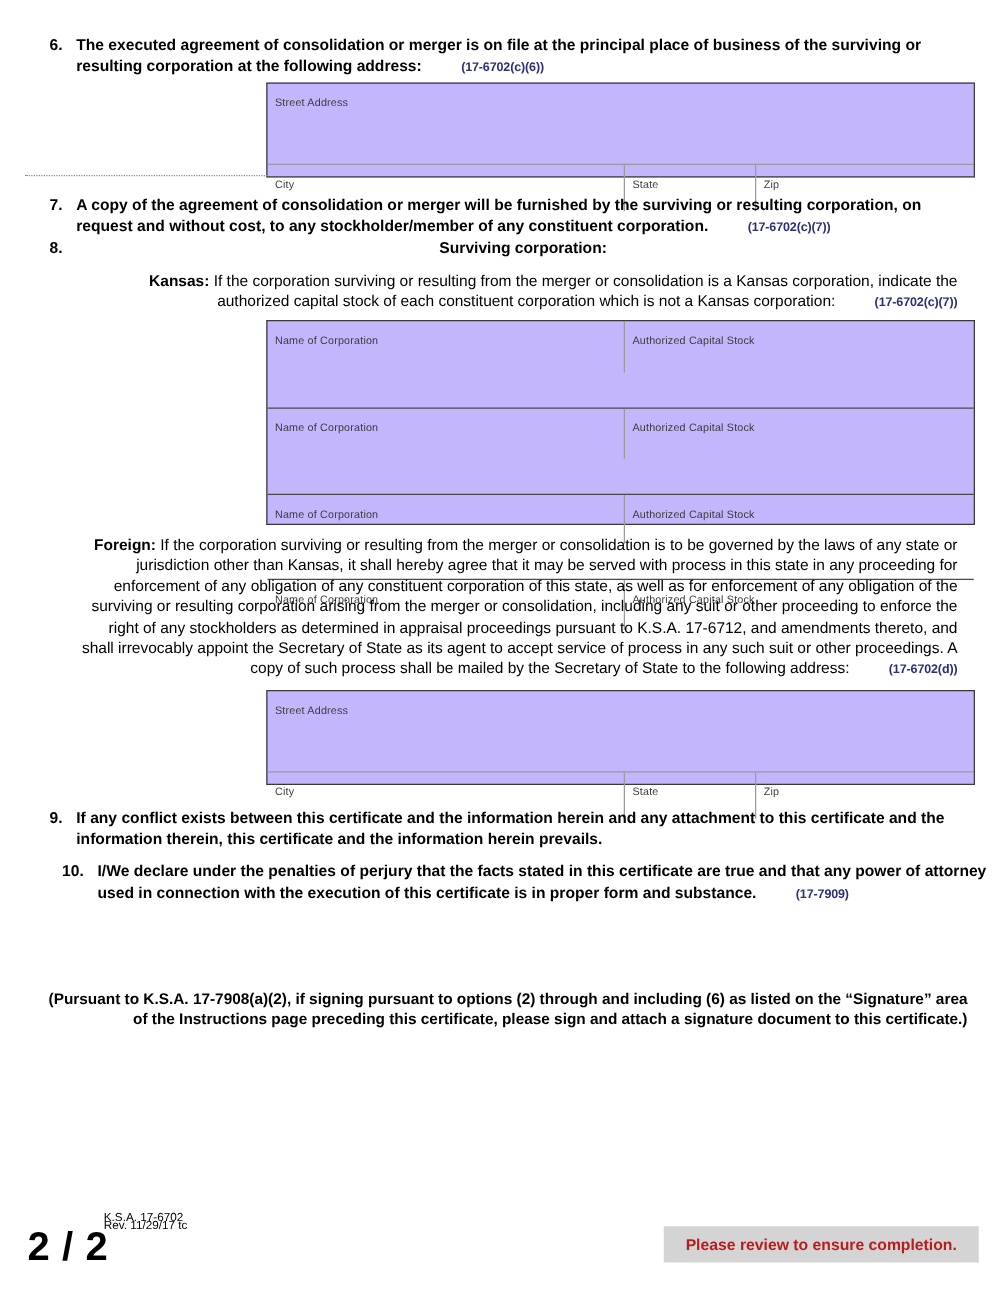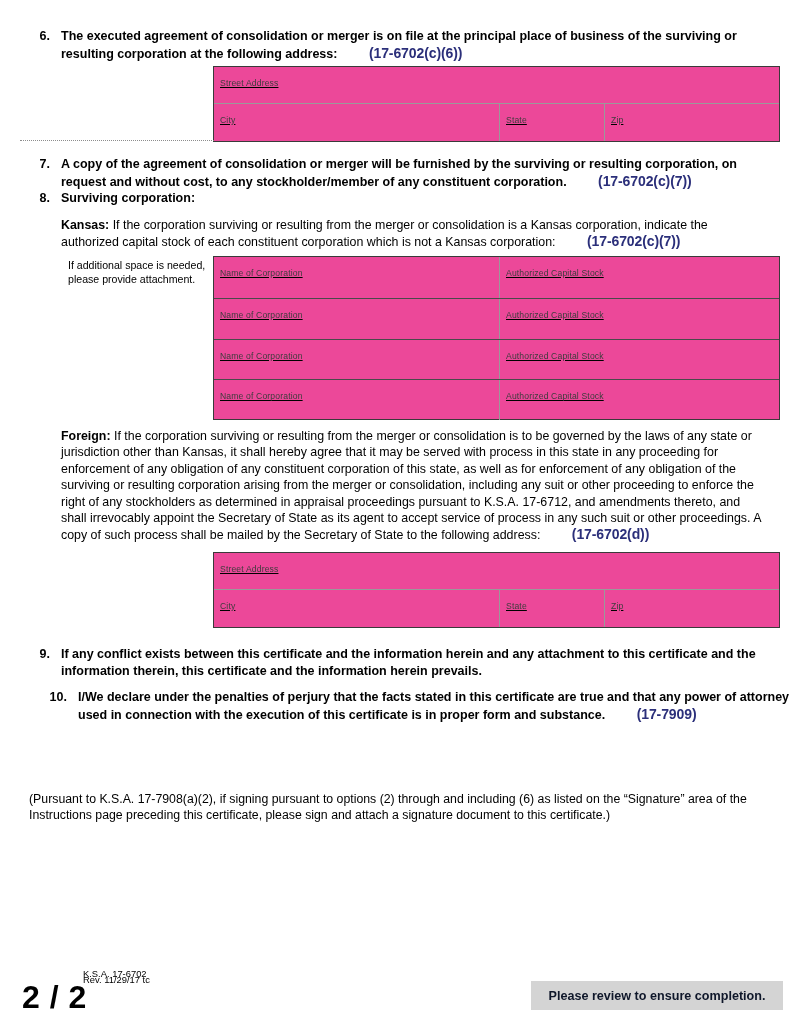--- a/index.html
+++ b/index.html
@@ -42,7 +42,7 @@
   .cite {
     color: #2b2f7a;
     font-weight: bold;
-    font-size: 14px;
+    font-size: 10px;
     white-space: nowrap;
     letter-spacing: -0.1px;
     padding-left: 28px;

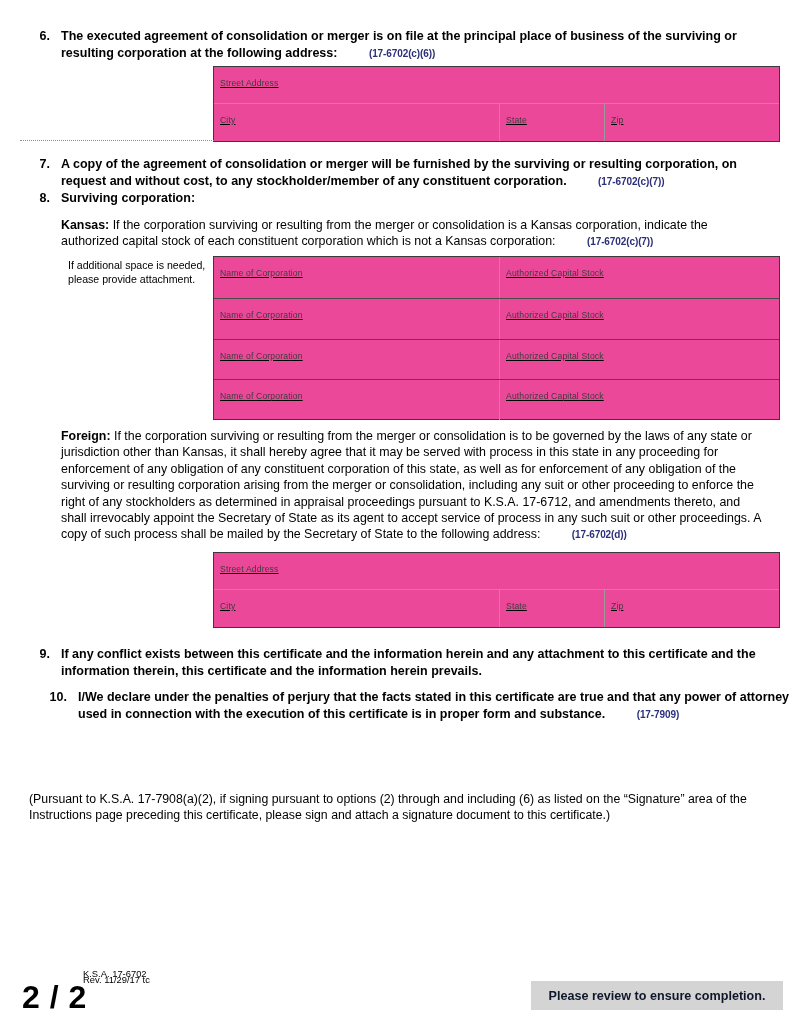--- a/index.html
+++ b/index.html
@@ -70,8 +70,7 @@
     position: absolute;
     border: 1.6px solid #3a3a3a;
     box-sizing: border-box;
-    background: #ec4899;
-    text-decoration: underline;
+    background: #c4b5fd;
   }
   .frow {
     display: flex;

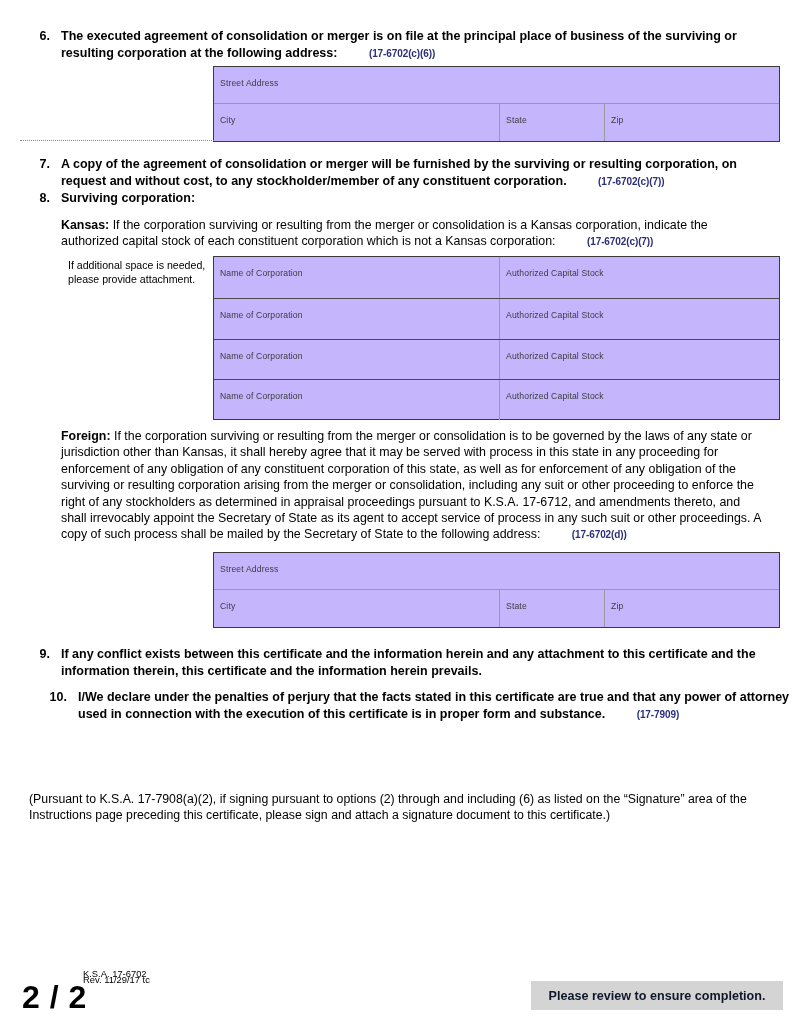--- a/index.html
+++ b/index.html
@@ -78,6 +78,7 @@
   }
   .frow + .frow {
     border-top: 1.3px solid #4a4a4a;
+    margin-top: 28px;
   }
   .frow.thin + .frow.thin {
     border-top: 1.1px solid #9a9a9a;

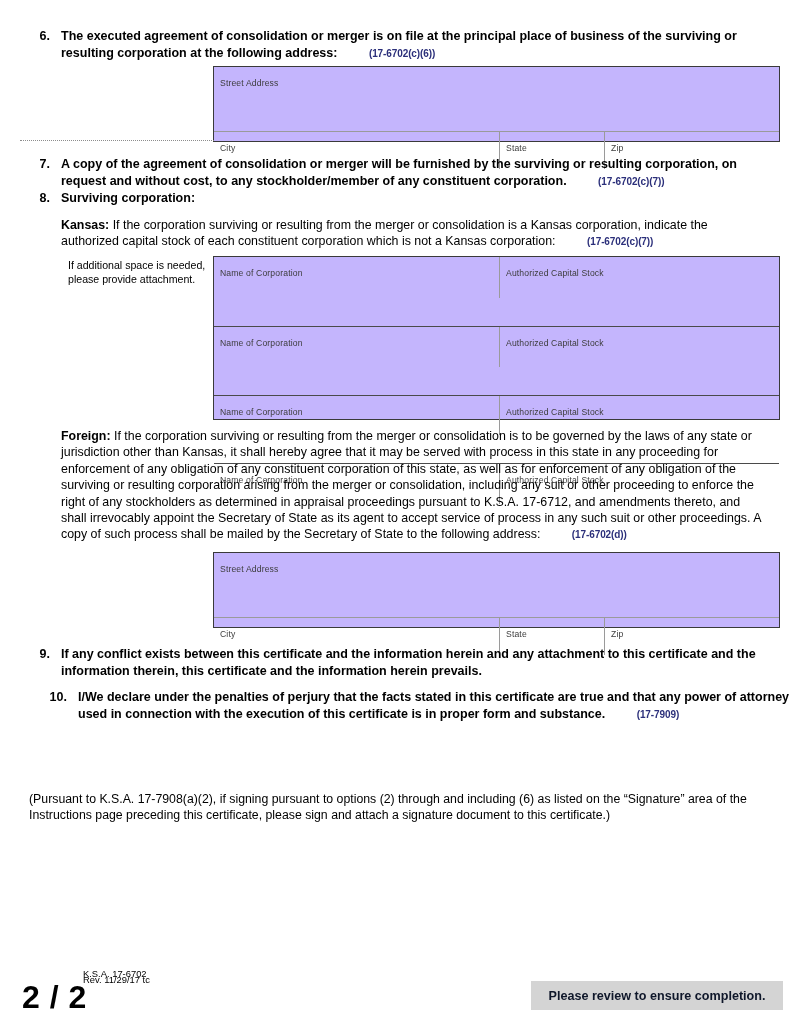--- a/index.html
+++ b/index.html
@@ -183,7 +183,7 @@
 
   <div class="item" style="left:28px; top:190px; width:752px;">
     <div class="item-num" style="width:22px; margin-right:11px;">8.</div>
-    <div class="item-body" style="width:715px;">Surviving corporation:</div>
+    <div class="item-body" style="width:715px;text-align:center;">Surviving corporation:</div>
   </div>
 
   <div class="para" style="left:61px; top:217px; width:705px;">

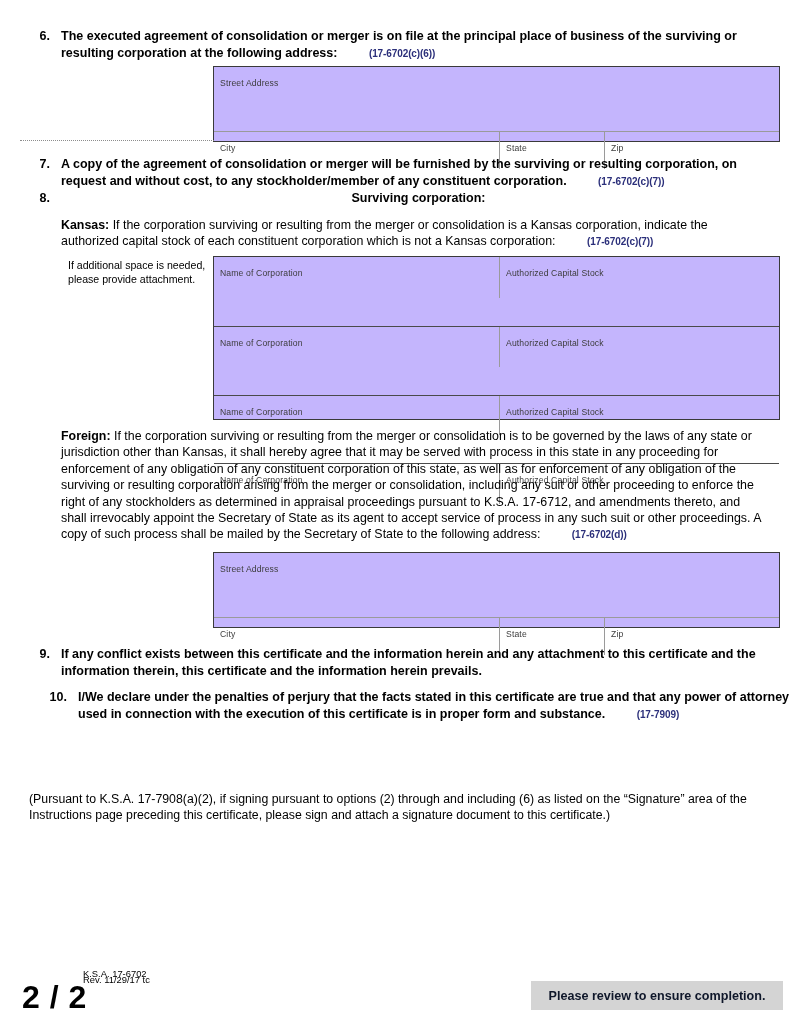--- a/index.html
+++ b/index.html
@@ -54,6 +54,7 @@
     font-size: 12.4px;
     line-height: 16.4px;
     font-weight: normal;
+    text-align: right;
   }
   .para b { font-weight: bold; }
 

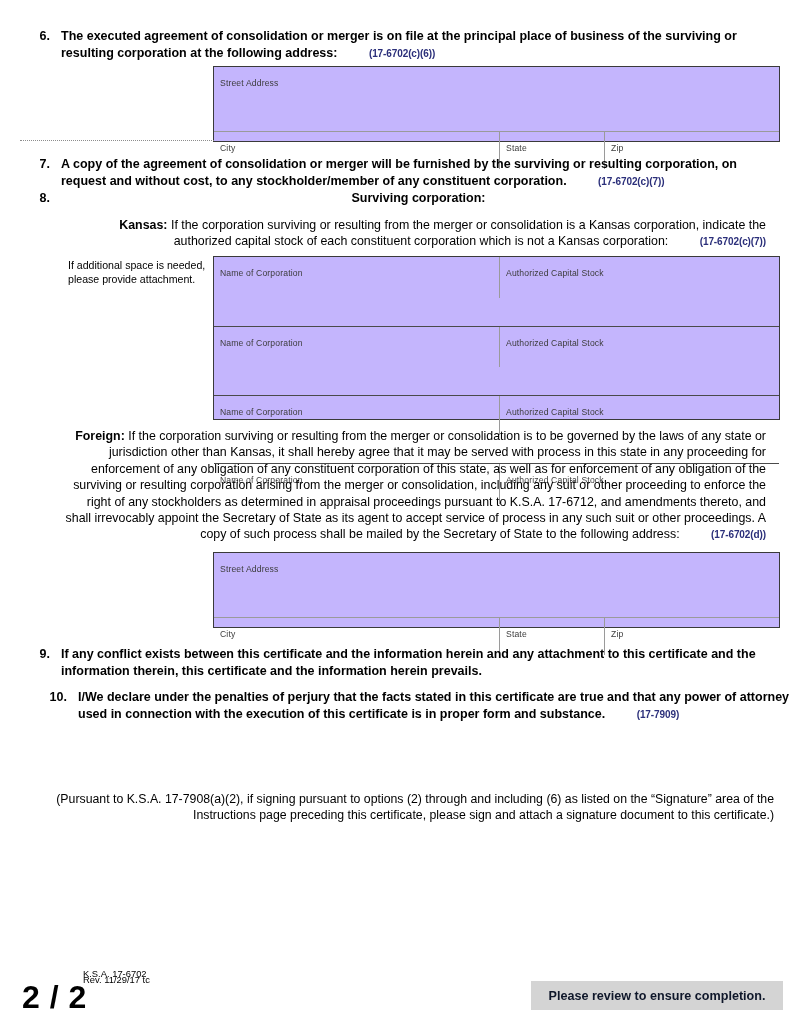--- a/index.html
+++ b/index.html
@@ -193,7 +193,6 @@
     <span class="cite">(17-6702(c)(7))</span>
   </div>
 
-  <div class="sidenote" style="left:68px; top:259px; width:142px;">If additional space is needed, please provide attachment.</div>
 
   <div class="ftable" style="left:213px; top:256px; width:567px; height:164px;">
     <div class="frow" style="height:40.8px;">

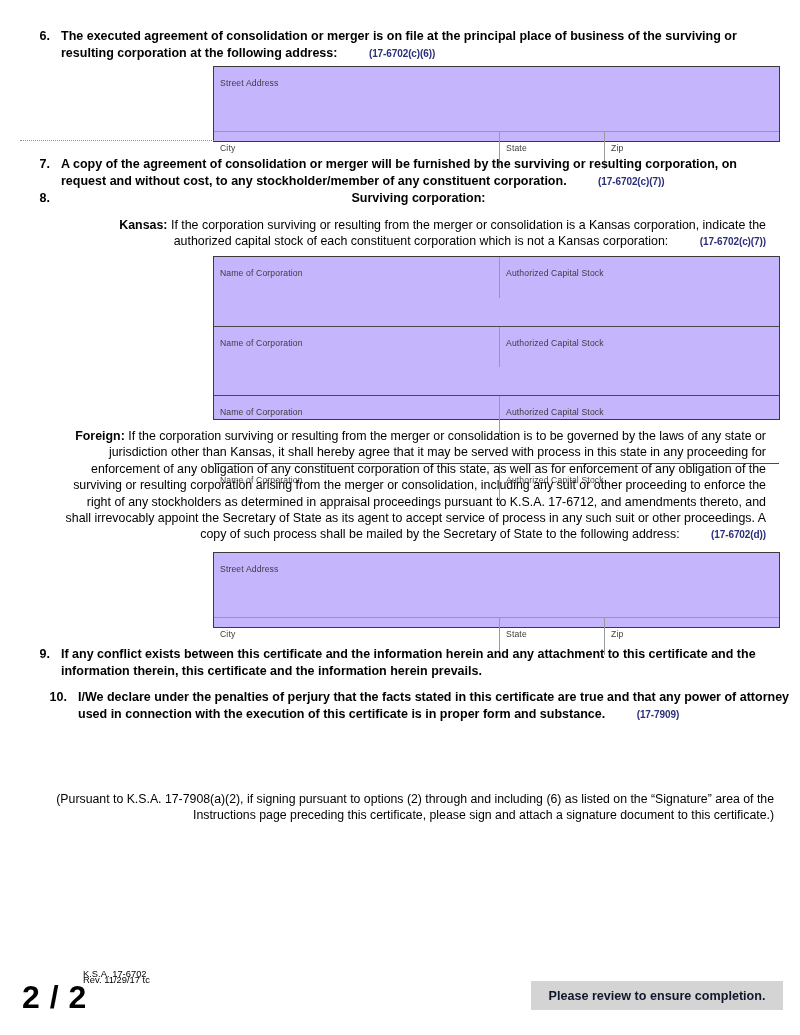--- a/index.html
+++ b/index.html
@@ -268,7 +268,7 @@
   </div>
 
 
-  <div class="para" style="left:29px; top:791px; width:745px; font-weight:normal; font-size:12.3px; line-height:16.4px;">(Pursuant to K.S.A. 17-7908(a)(2), if signing pursuant to options (2) through and including (6) as listed on the “Signature” area of the Instructions page preceding this certificate, please sign and attach a signature document to this certificate.)</div>
+  <div class="para" style="left:29px; top:791px; width:745px; font-weight:bold; font-size:12.3px; line-height:16.4px;">(Pursuant to K.S.A. 17-7908(a)(2), if signing pursuant to options (2) through and including (6) as listed on the “Signature” area of the Instructions page preceding this certificate, please sign and attach a signature document to this certificate.)</div>
 
   <div class="footer-pagenum" style="left:22px; top:985px;">2 / 2</div>
 

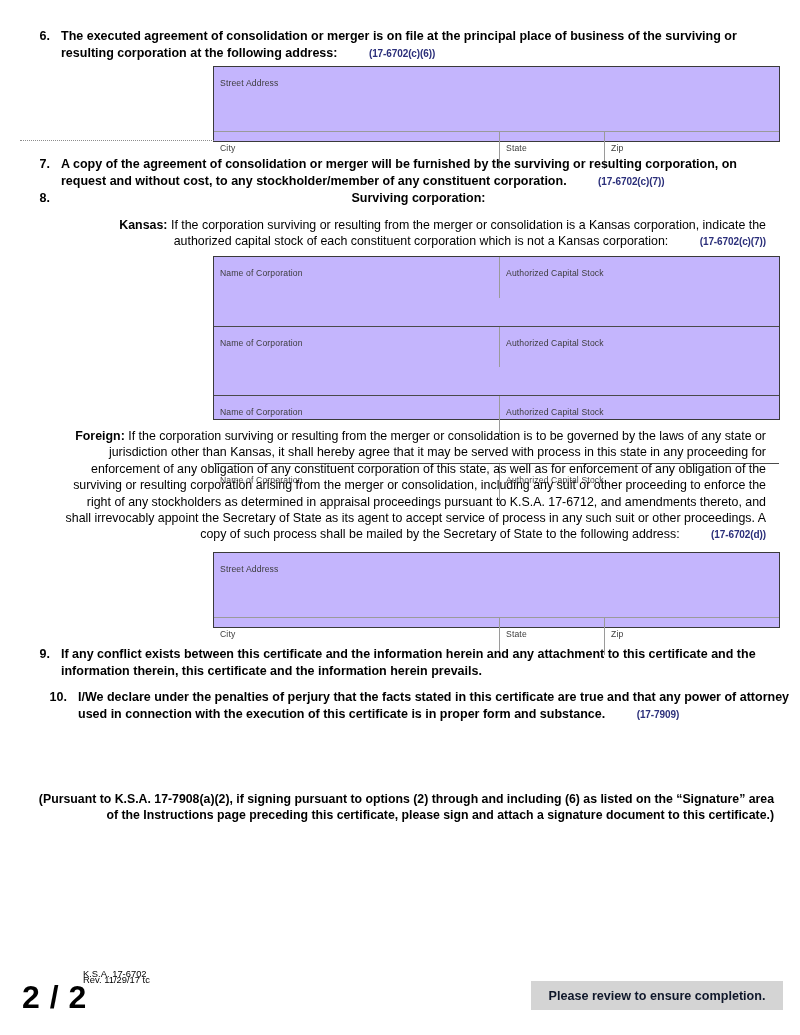--- a/index.html
+++ b/index.html
@@ -137,7 +137,7 @@
     justify-content: center;
     font-size: 12.6px;
     font-weight: bold;
-    color: #0f172a;
+    color: #b91c1c;
   }
 </style>
 </head>

